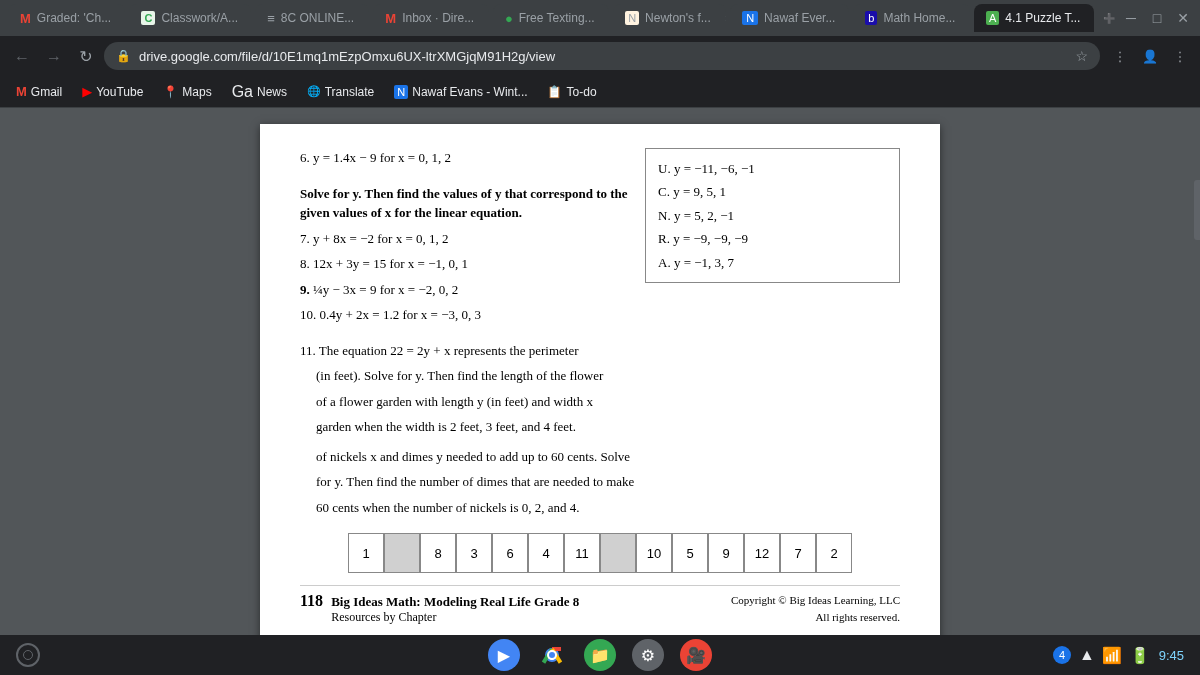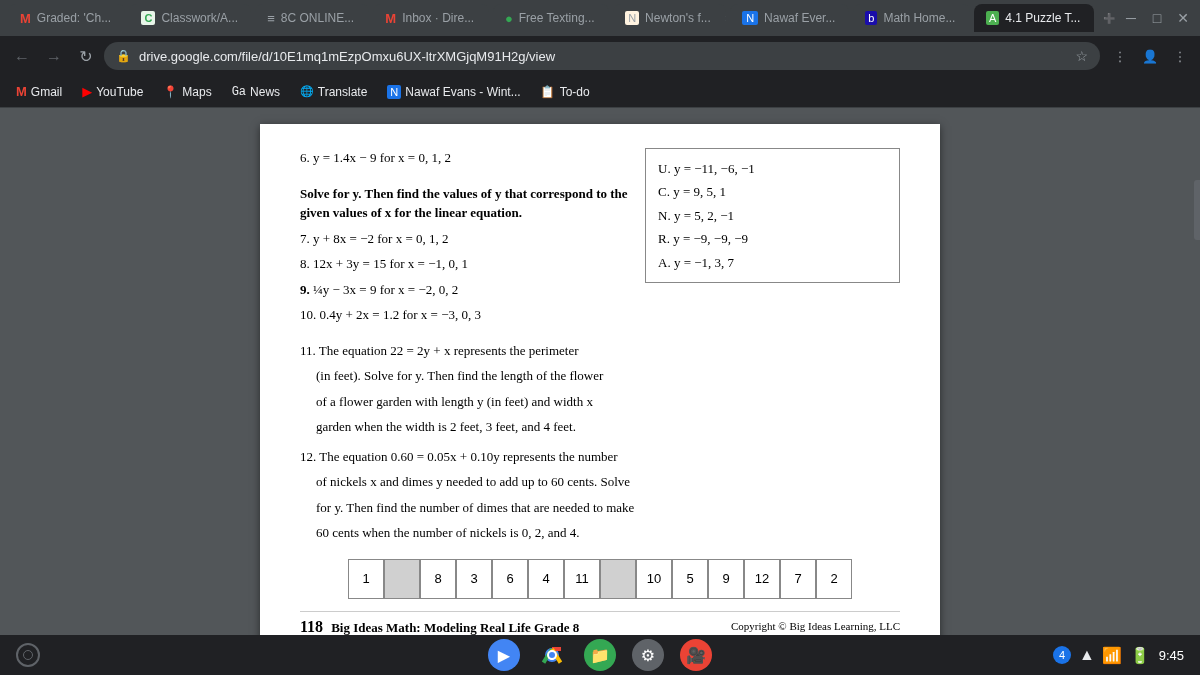--- a/index.html
+++ b/index.html
@@ -454,7 +454,7 @@
     <span>Maps</span>
   </div>
   <div class="bookmark-item">
-    <span style="font-size:12px;font-family:Liberation Mono, monospace;">Ga</span>
+    <span style="font-size:16px;">Ga</span>
     <span>News</span>
   </div>
   <div class="bookmark-item">

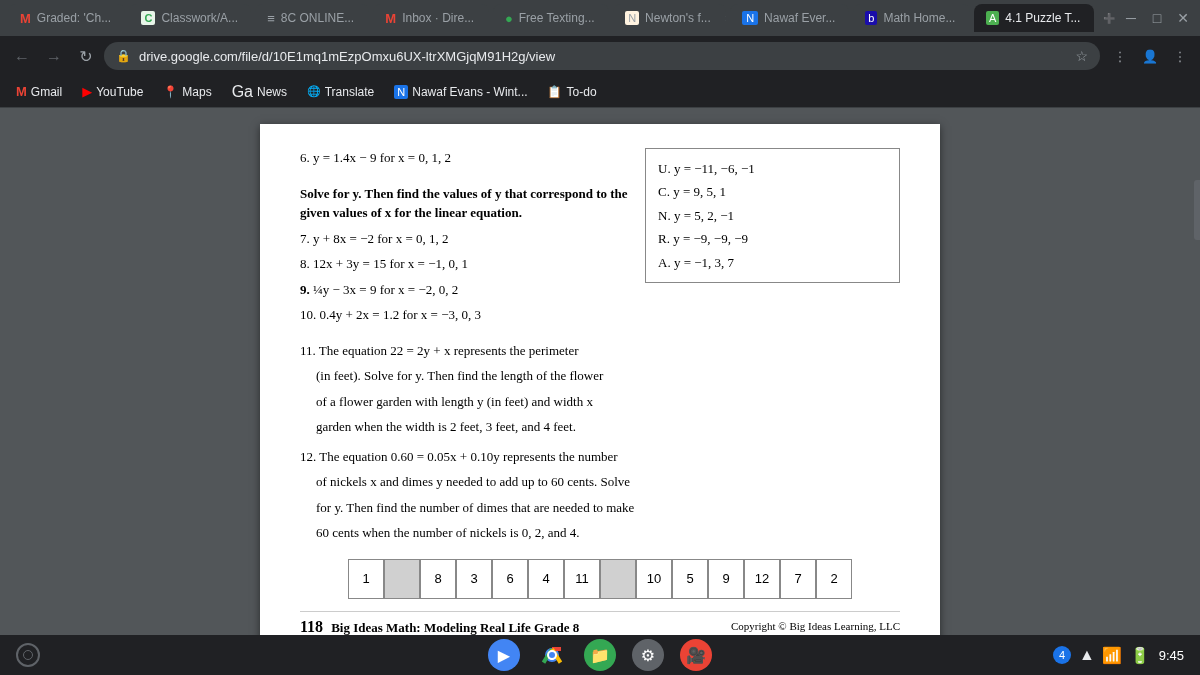--- a/index.html
+++ b/index.html
@@ -507,7 +507,6 @@
     </div>
 
     <div class="problem-block">
-      <div class="p-line">12.  The equation 0.60 = 0.05x + 0.10y represents the number</div>
       <div class="p-line indent">of nickels x and dimes y needed to add up to 60 cents. Solve</div>
       <div class="p-line indent">for y. Then find the number of dimes that are needed to make</div>
       <div class="p-line indent">60 cents when the number of nickels is 0, 2, and 4.</div>

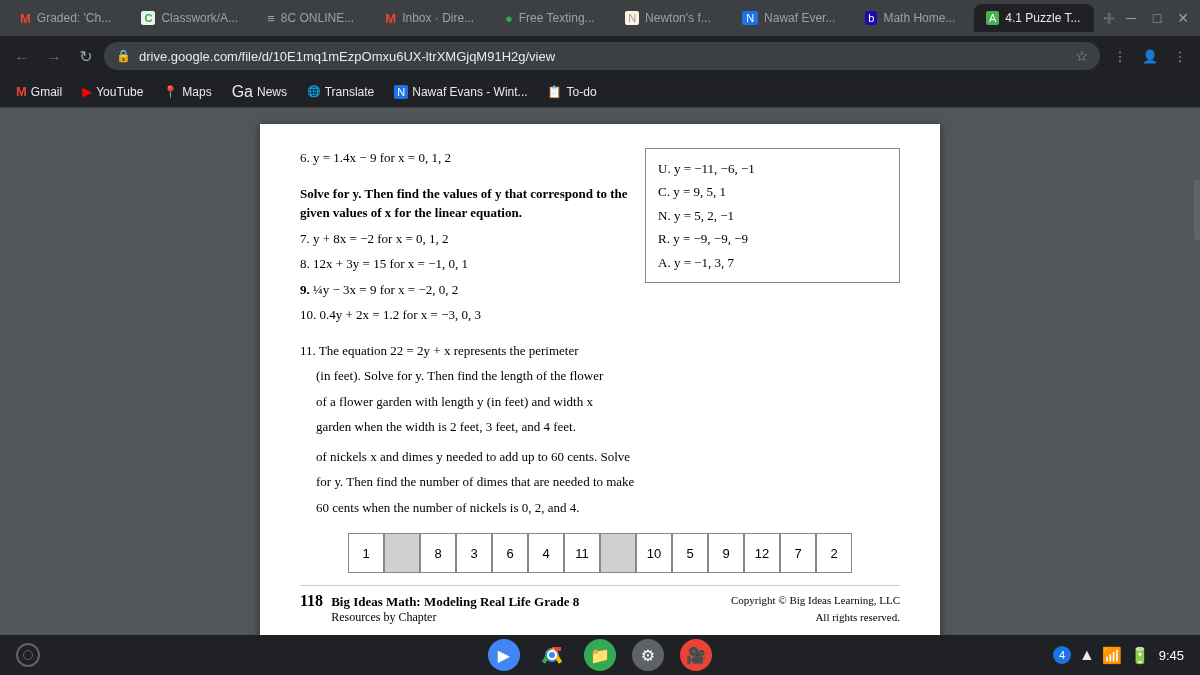--- a/index.html
+++ b/index.html
@@ -312,7 +312,7 @@
     .tb-icon.camera { background: #ea4335; }
 
     .status-time {
-      color: #ffffff;
+      color: #7dd3fc;
       font-size: 13px;
     }
     .status-icons {

